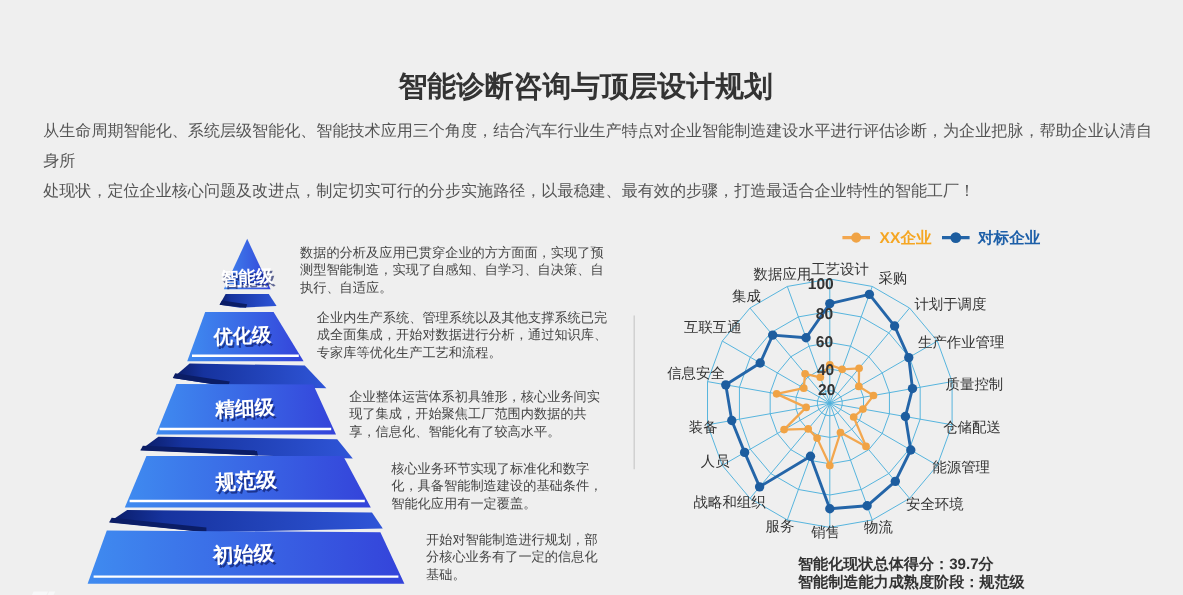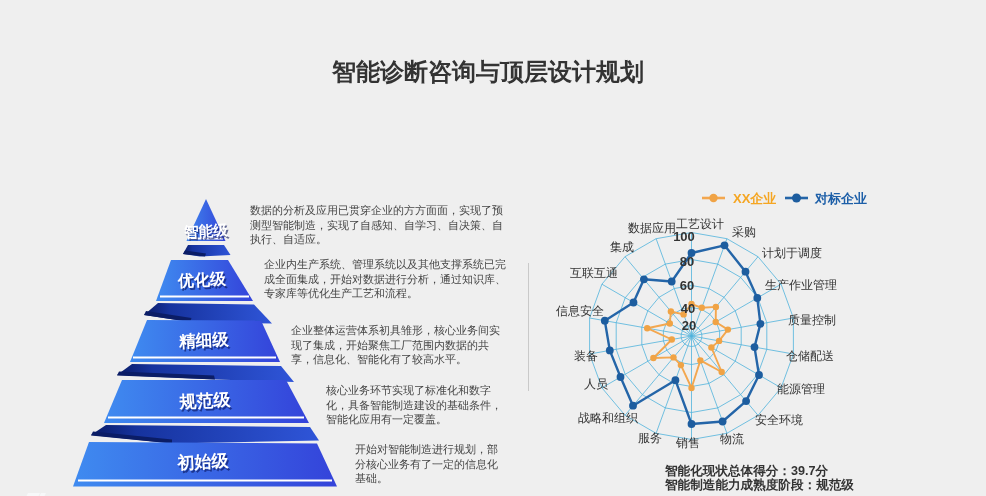--- a/index.html
+++ b/index.html
@@ -11,6 +11,7 @@
 <body>
 <div id="stage">
 <div class="title">智能诊断咨询与顶层设计规划</div>
+<div class="para">从生命周期智能化、系统层级智能化、智能技术应用三个角度，结合汽车行业生产特点对企业智能制造建设水平进行评估诊断，为企业把脉，帮助企业认清自身所<br>处现状，定位企业核心问题及改进点，制定切实可行的分步实施路径，以最稳建、最有效的步骤，打造最适合企业特性的智能工厂！</div>
 <svg width="986" height="496" viewBox="0 0 986 496">
 <defs>
         <linearGradient id="g1" x1="0" y1="0" x2="1" y2="0">

